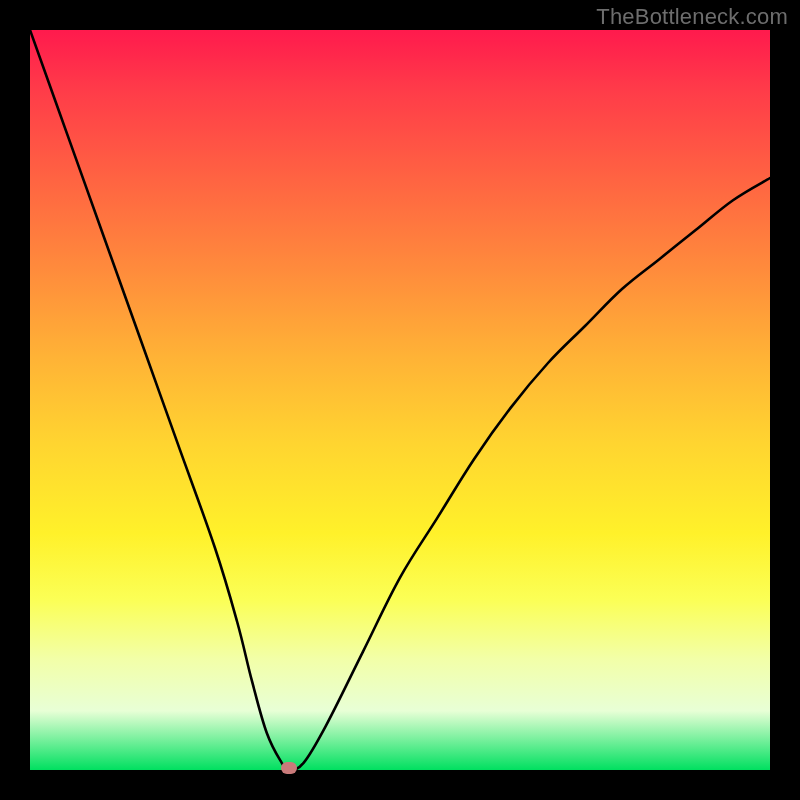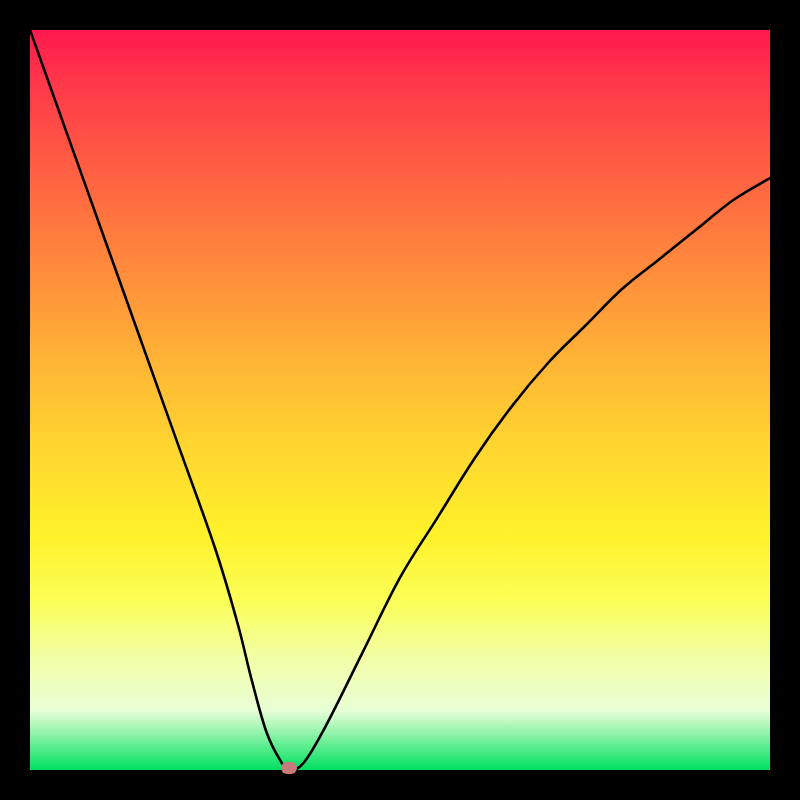--- a/index.html
+++ b/index.html
@@ -68,6 +68,7 @@
 
 <div class="frame">
 
+  <div class="watermark">TheBottleneck.com</div>
 
   <div class="plot-area">
     <svg class="curve-svg" viewBox="0 0 740 740" preserveAspectRatio="none">

